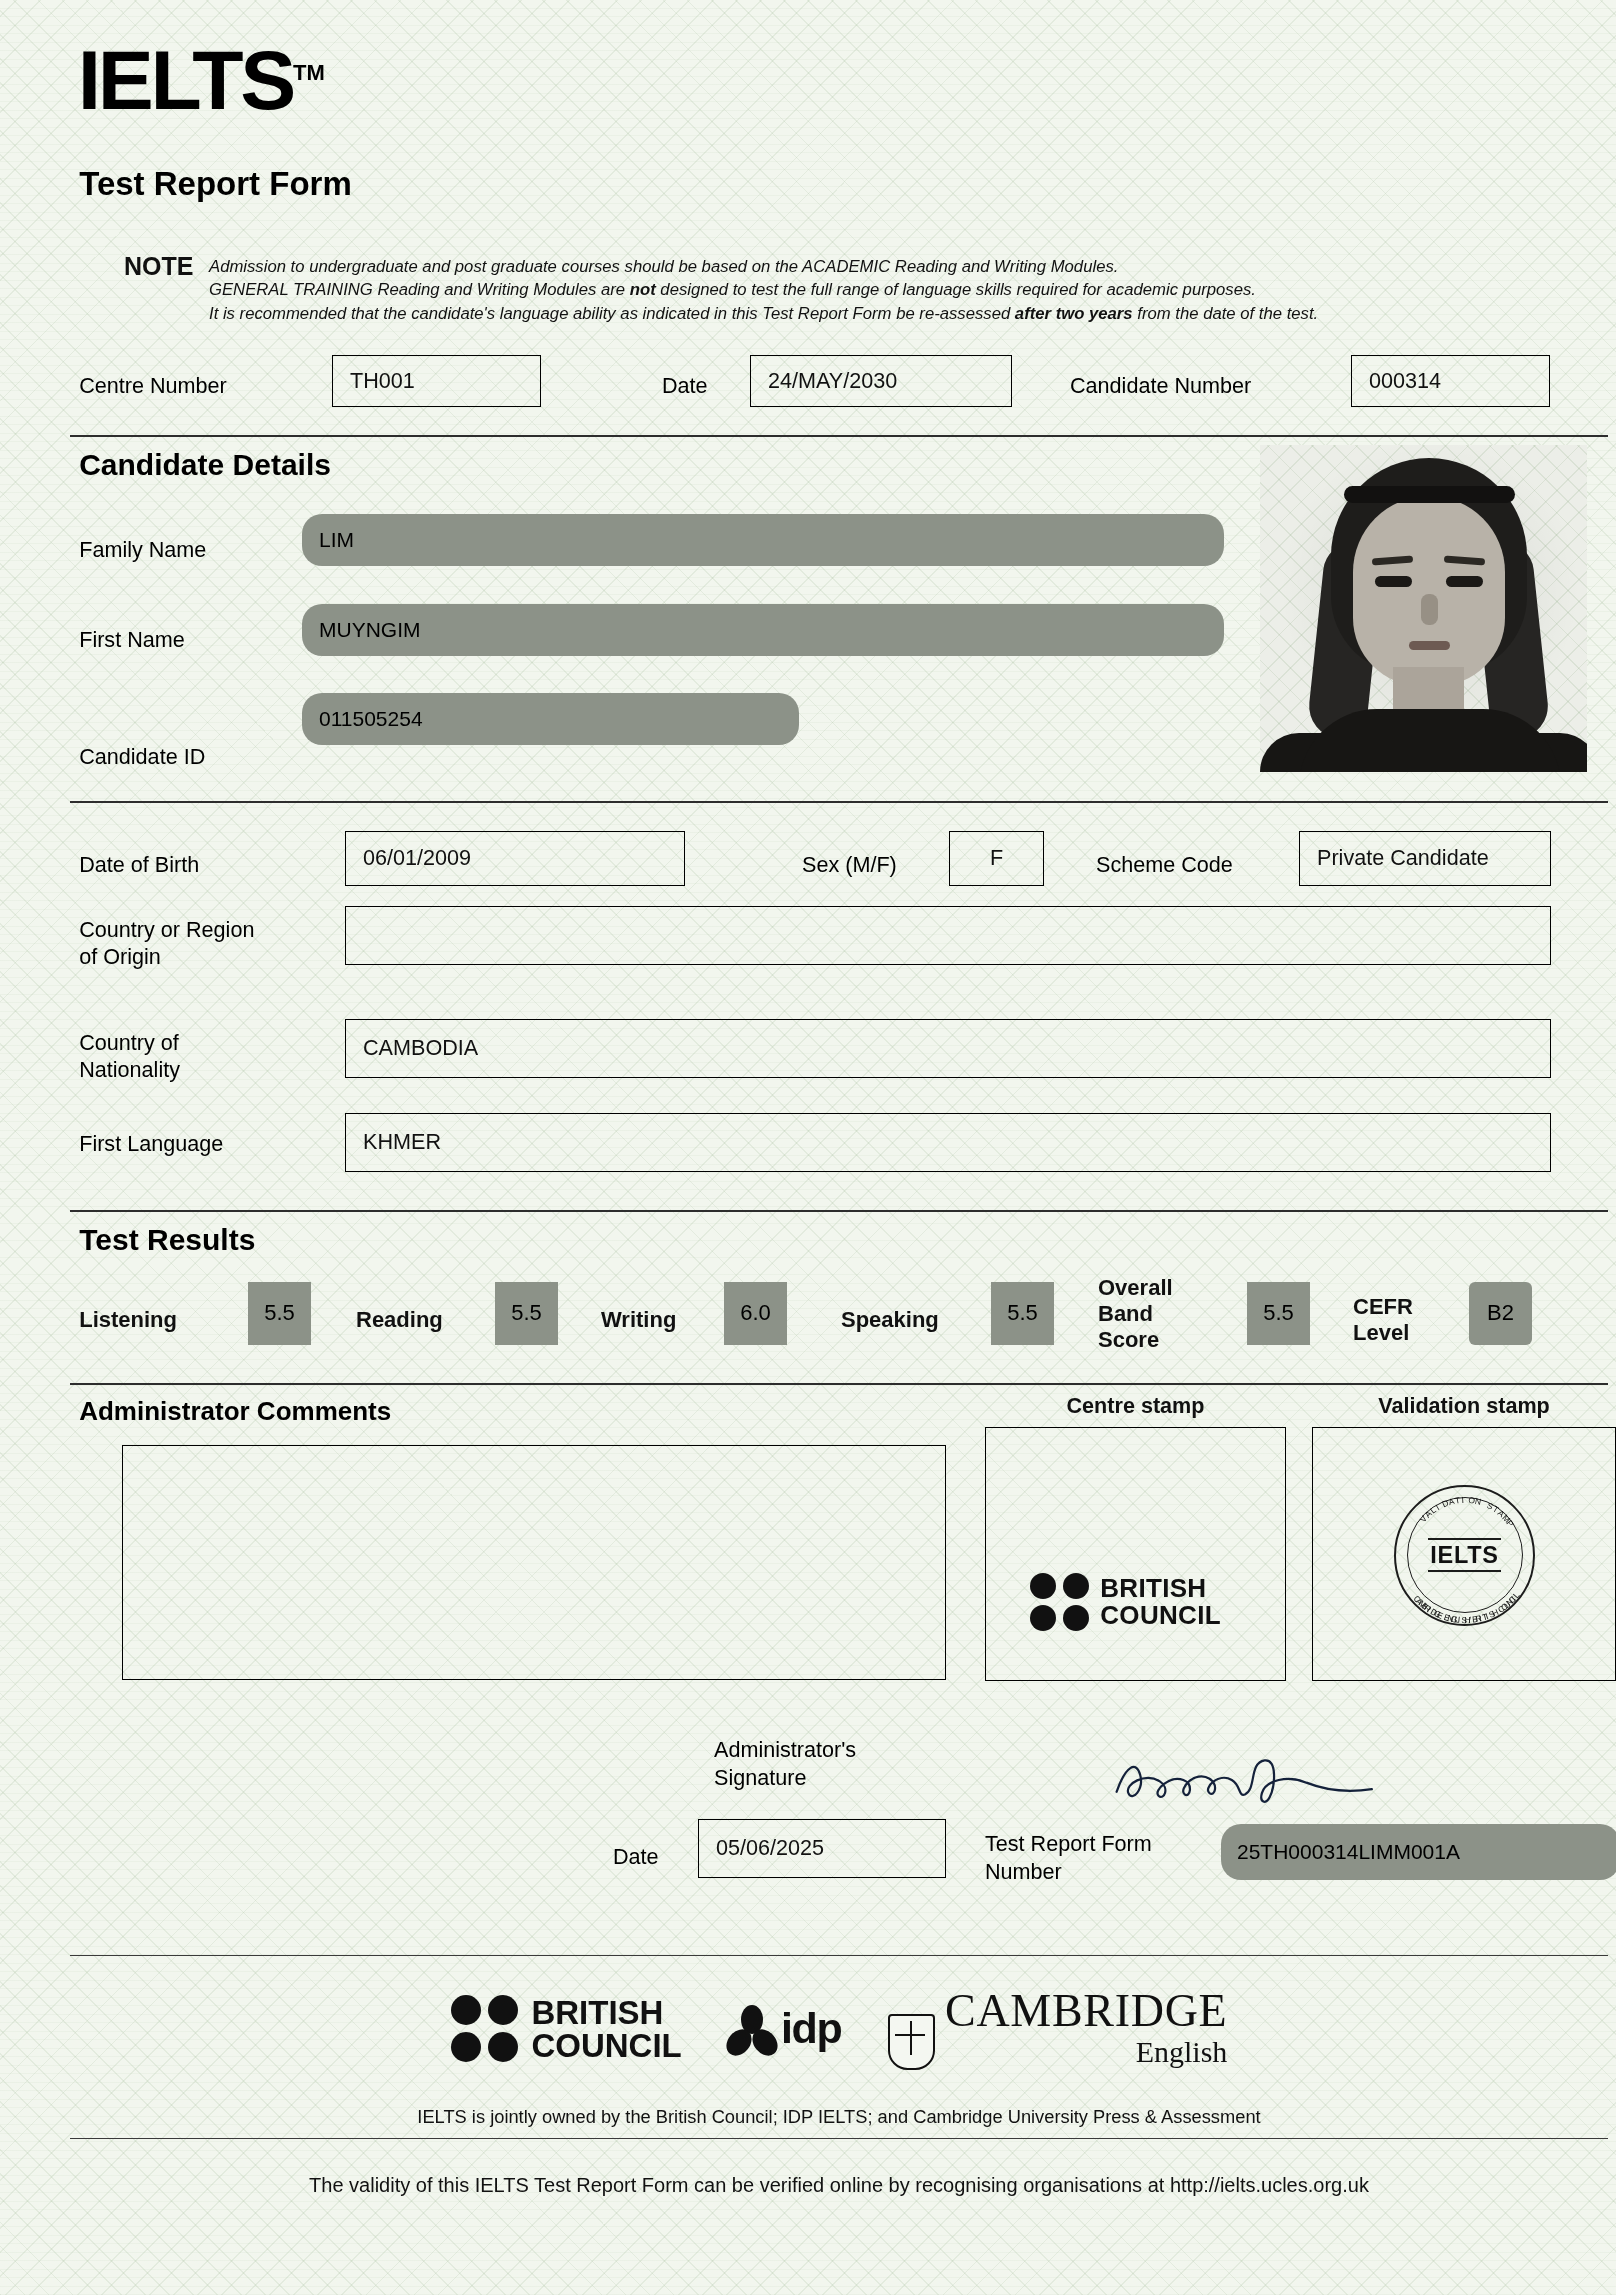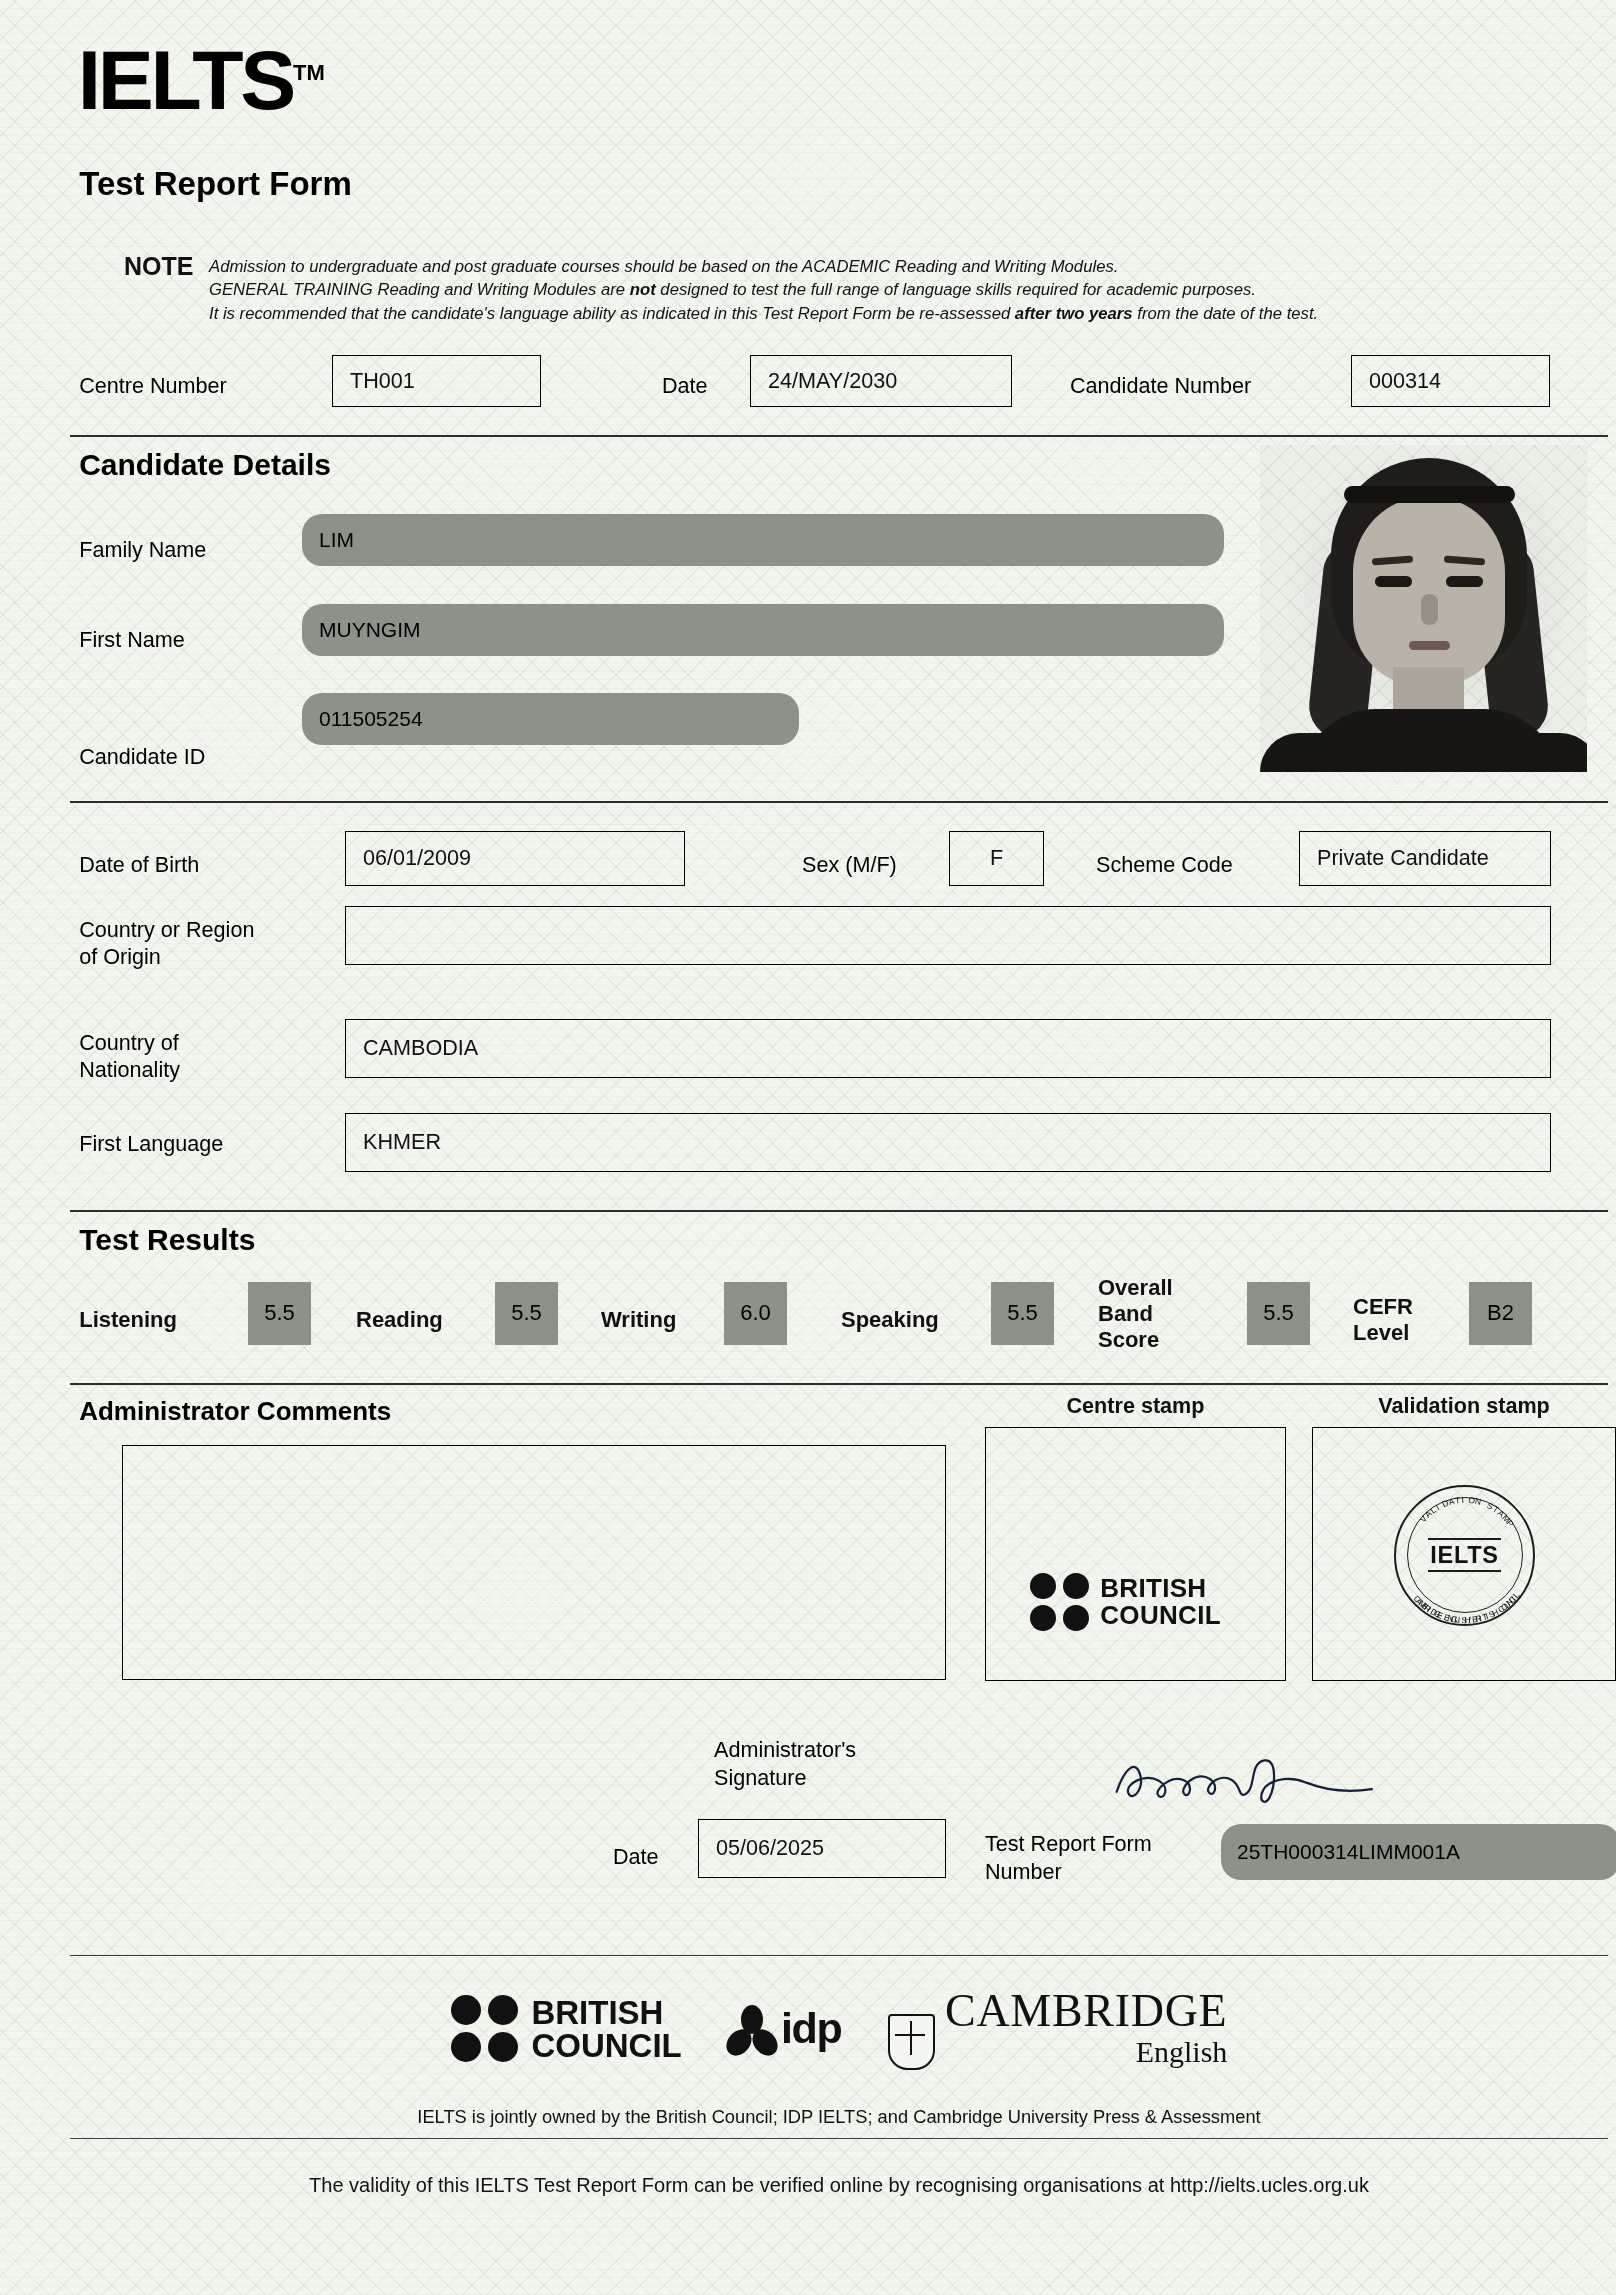--- a/index.html
+++ b/index.html
@@ -544,7 +544,7 @@
       <div>CEFR</div>
       <div>Level</div>
     </div>
-    <div class="score-box" style="left:1399px; top:1262px;">
+    <div class="score-box" style="left:1399px; top:1262px;border-radius:6px;">
       <span>B2</span>
     </div>
 

